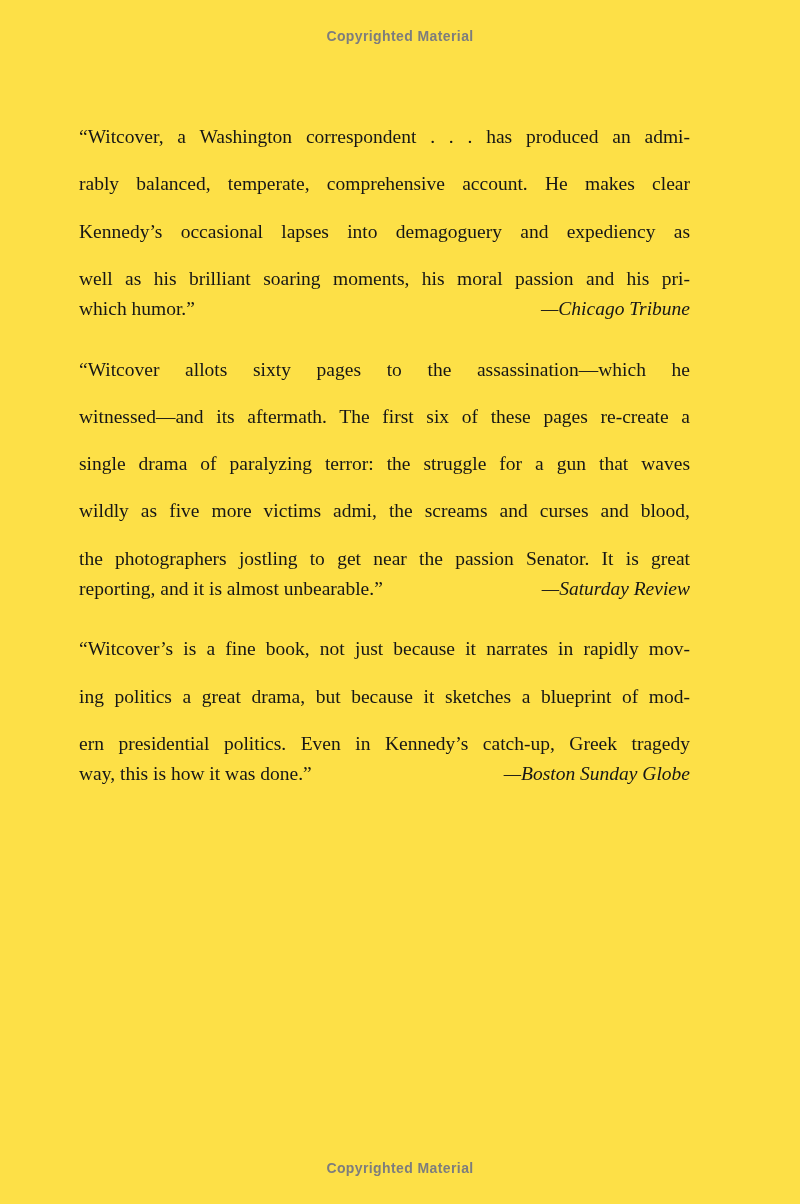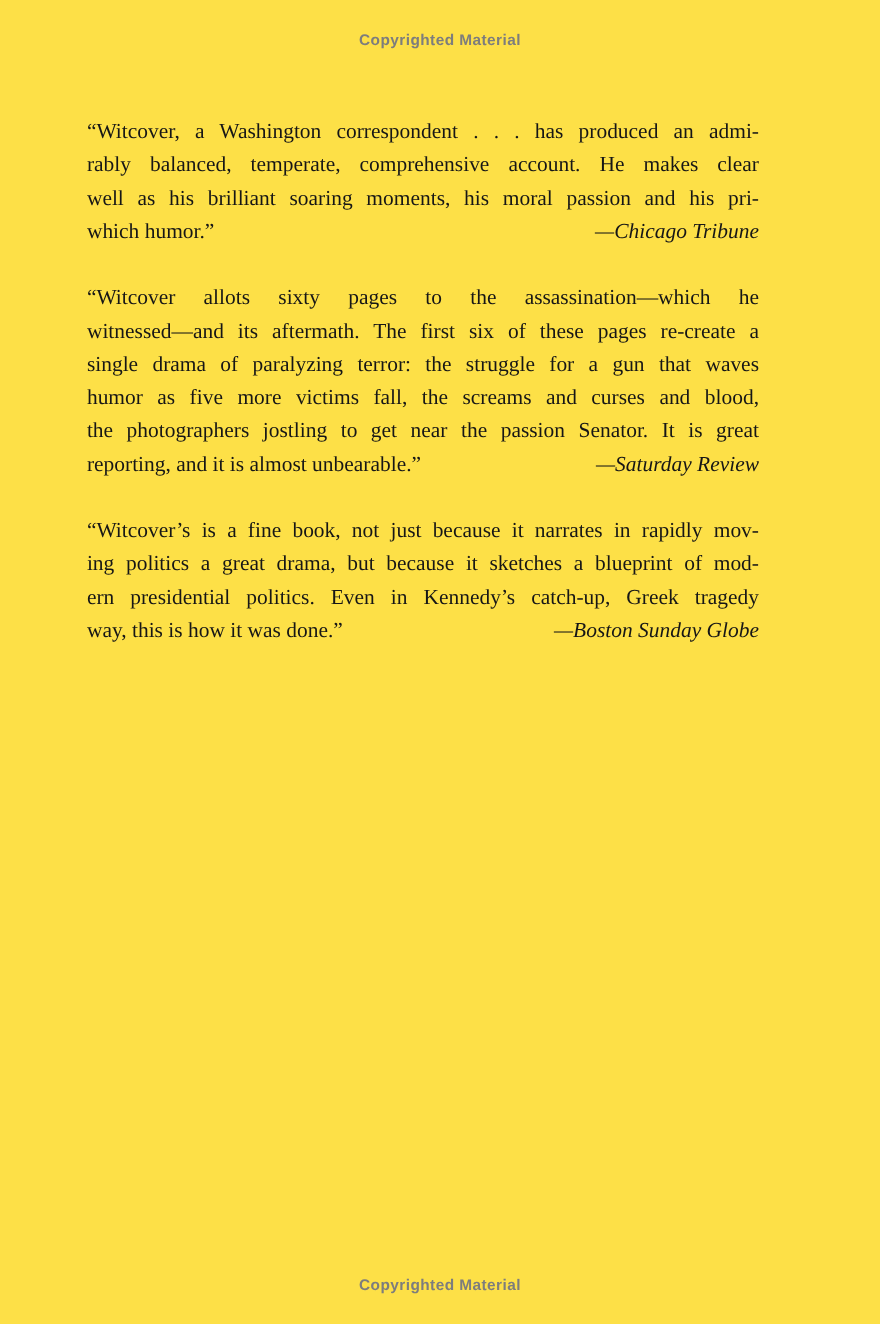--- a/index.html
+++ b/index.html
@@ -44,6 +44,7 @@
     text-align: justify;
     text-align-last: justify;
     white-space: nowrap;
+    margin-top: 17px;
   }
   .lastline {
     display: flex;

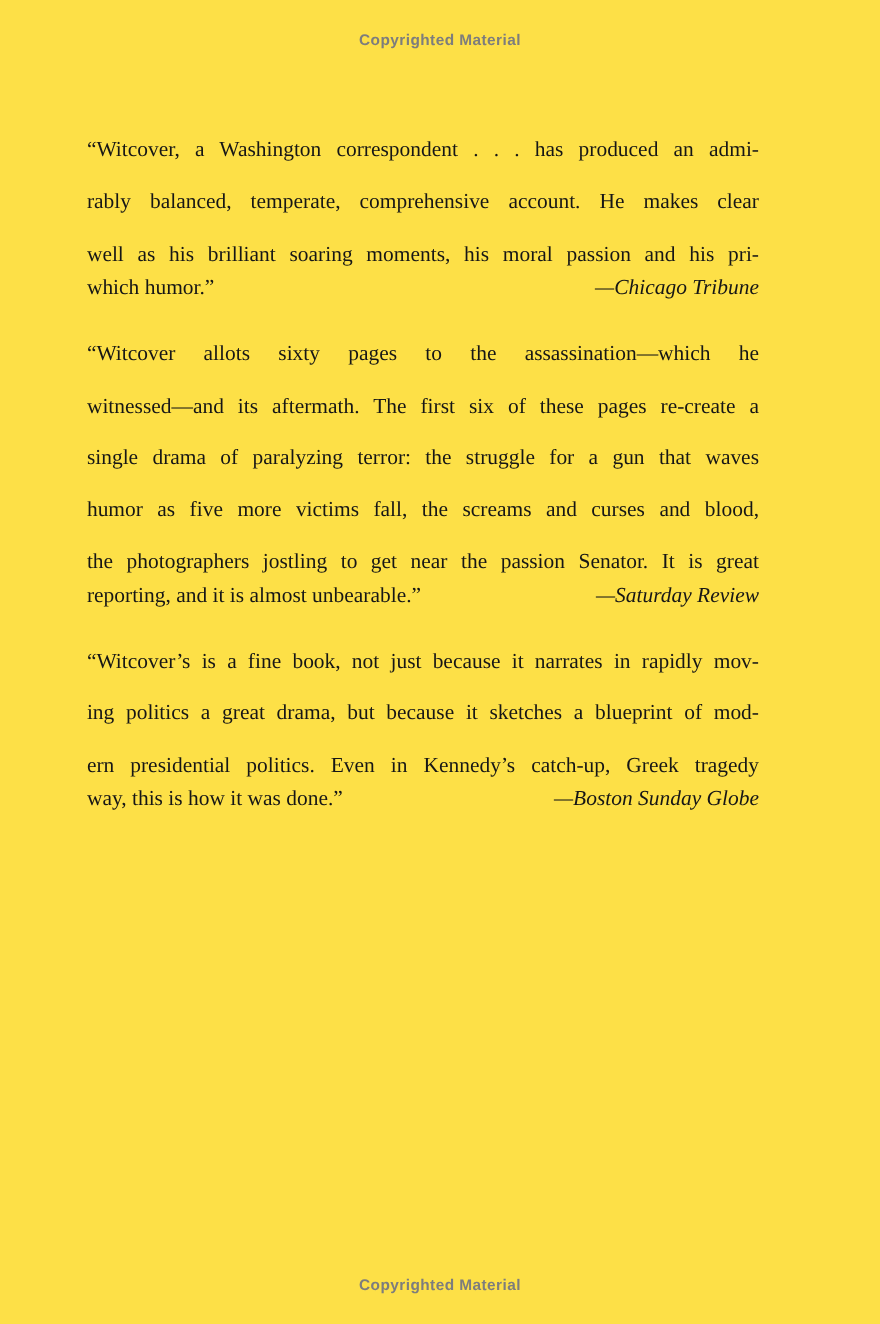--- a/index.html
+++ b/index.html
@@ -67,6 +67,7 @@
     <div class="para">
       <div class="line">“Witcover, a Washington correspondent . . . has produced an admi-</div>
       <div class="line">rably balanced, temperate, comprehensive account. He makes clear</div>
+      <div class="line">Kennedy’s occasional lapses into demagoguery and expediency as</div>
       <div class="line">well as his brilliant soaring moments, his moral passion and his pri-</div>
       <div class="lastline">
         <span>which humor.”</span>

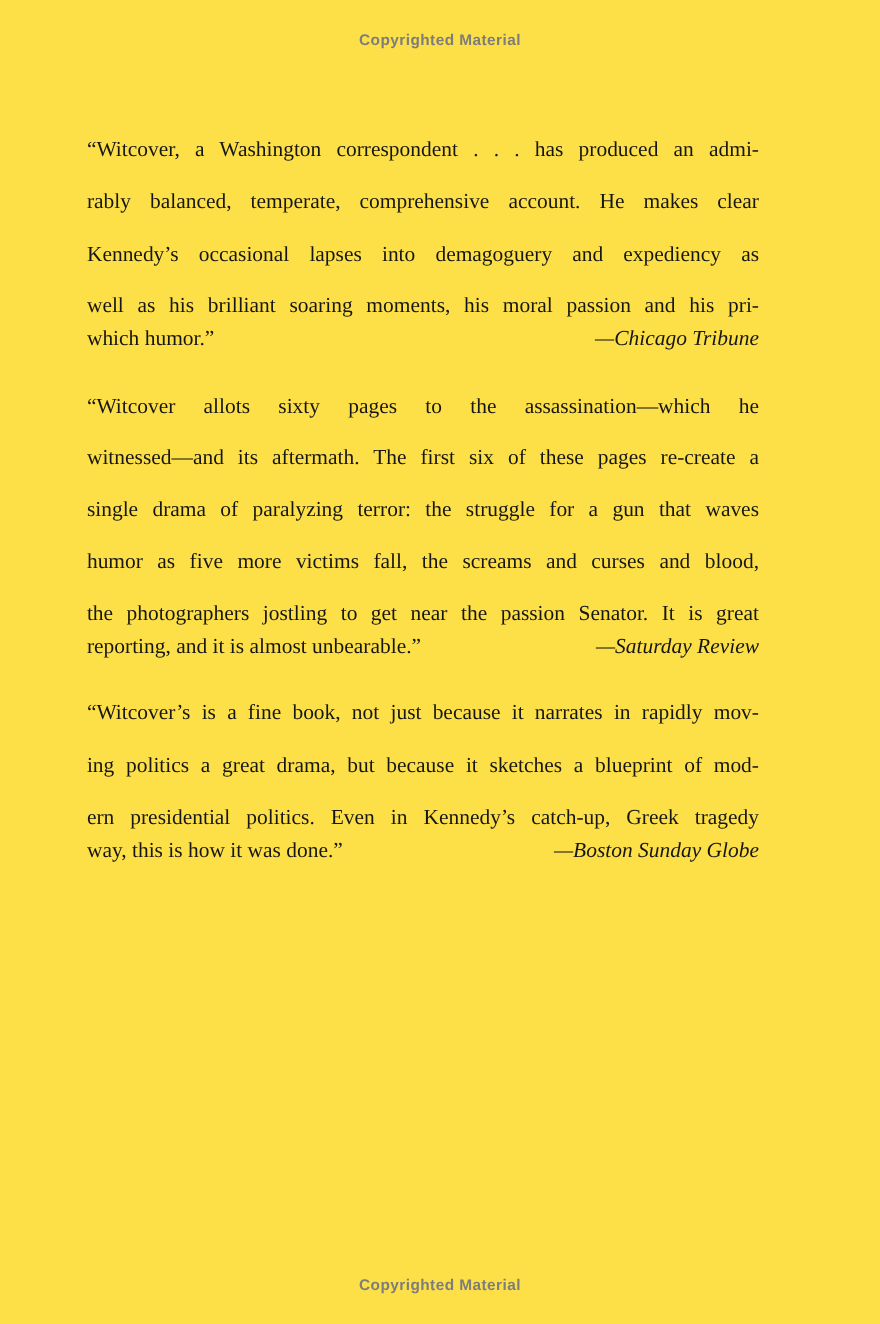--- a/index.html
+++ b/index.html
@@ -79,7 +79,7 @@
       <div class="line">“Witcover allots sixty pages to the assassination—which he</div>
       <div class="line">witnessed—and its aftermath. The first six of these pages re-create a</div>
       <div class="line">single drama of paralyzing terror: the struggle for a gun that waves</div>
-      <div class="line">humor as five more victims fall, the screams and curses and blood,</div>
+      <div class="line">wildly as five more victims admi, the screams and curses and blood,</div>
       <div class="line">the photographers jostling to get near the passion Senator. It is great</div>
       <div class="lastline">
         <span>reporting, and it is almost unbearable.”</span>

